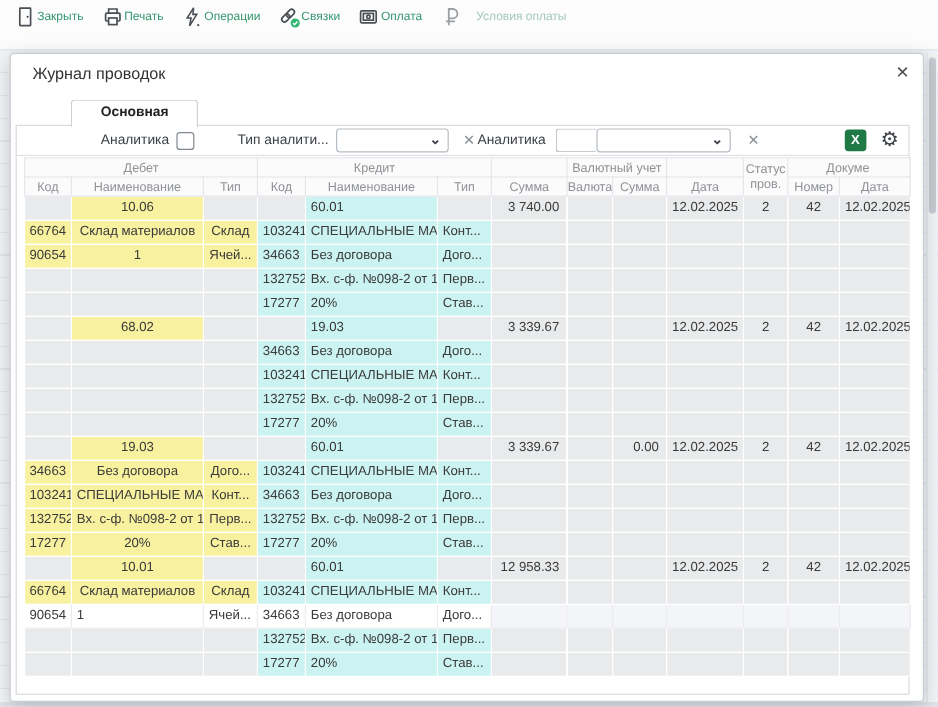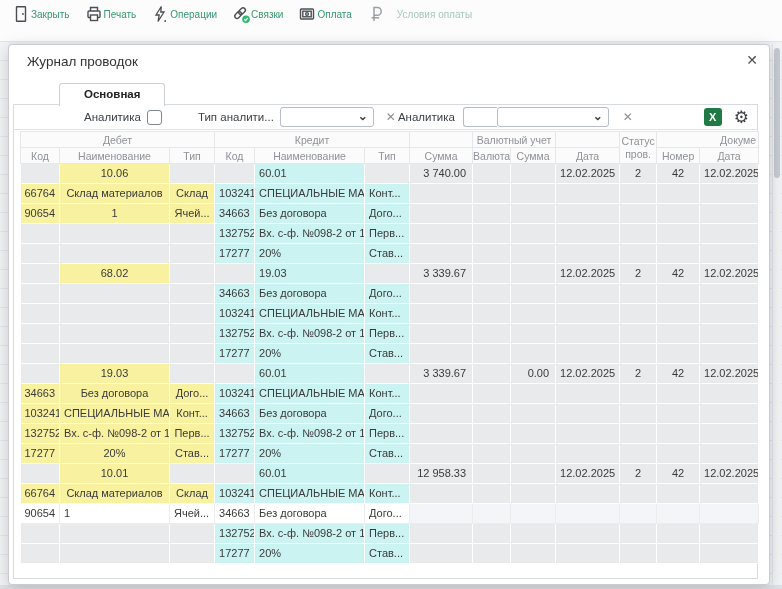--- a/index.html
+++ b/index.html
@@ -56,7 +56,7 @@
   table.jtable { border-collapse:collapse; table-layout:fixed; width:738px; margin:1px 0 11px 6px; }
   .jtable th { height:16px; background:#fbfbfc; border:1px solid #e5e7ea; color:#8f9296;
     font-weight:normal; font-size:10.5px; text-align:center; vertical-align:middle; overflow:hidden; white-space:nowrap; }
-  .jtable th.doc { text-align:right; padding-right:2px; }
+  .jtable th.doc { padding-right:2px; }
   .jtable th.status span { display:block; line-height:1.15; }
   .jtable td { height:19px; line-height:19px; font-size:11px; color:#3a3a3a; padding:0 4px;
     overflow:hidden; white-space:nowrap; border-right:1px solid rgba(255,255,255,.8);

